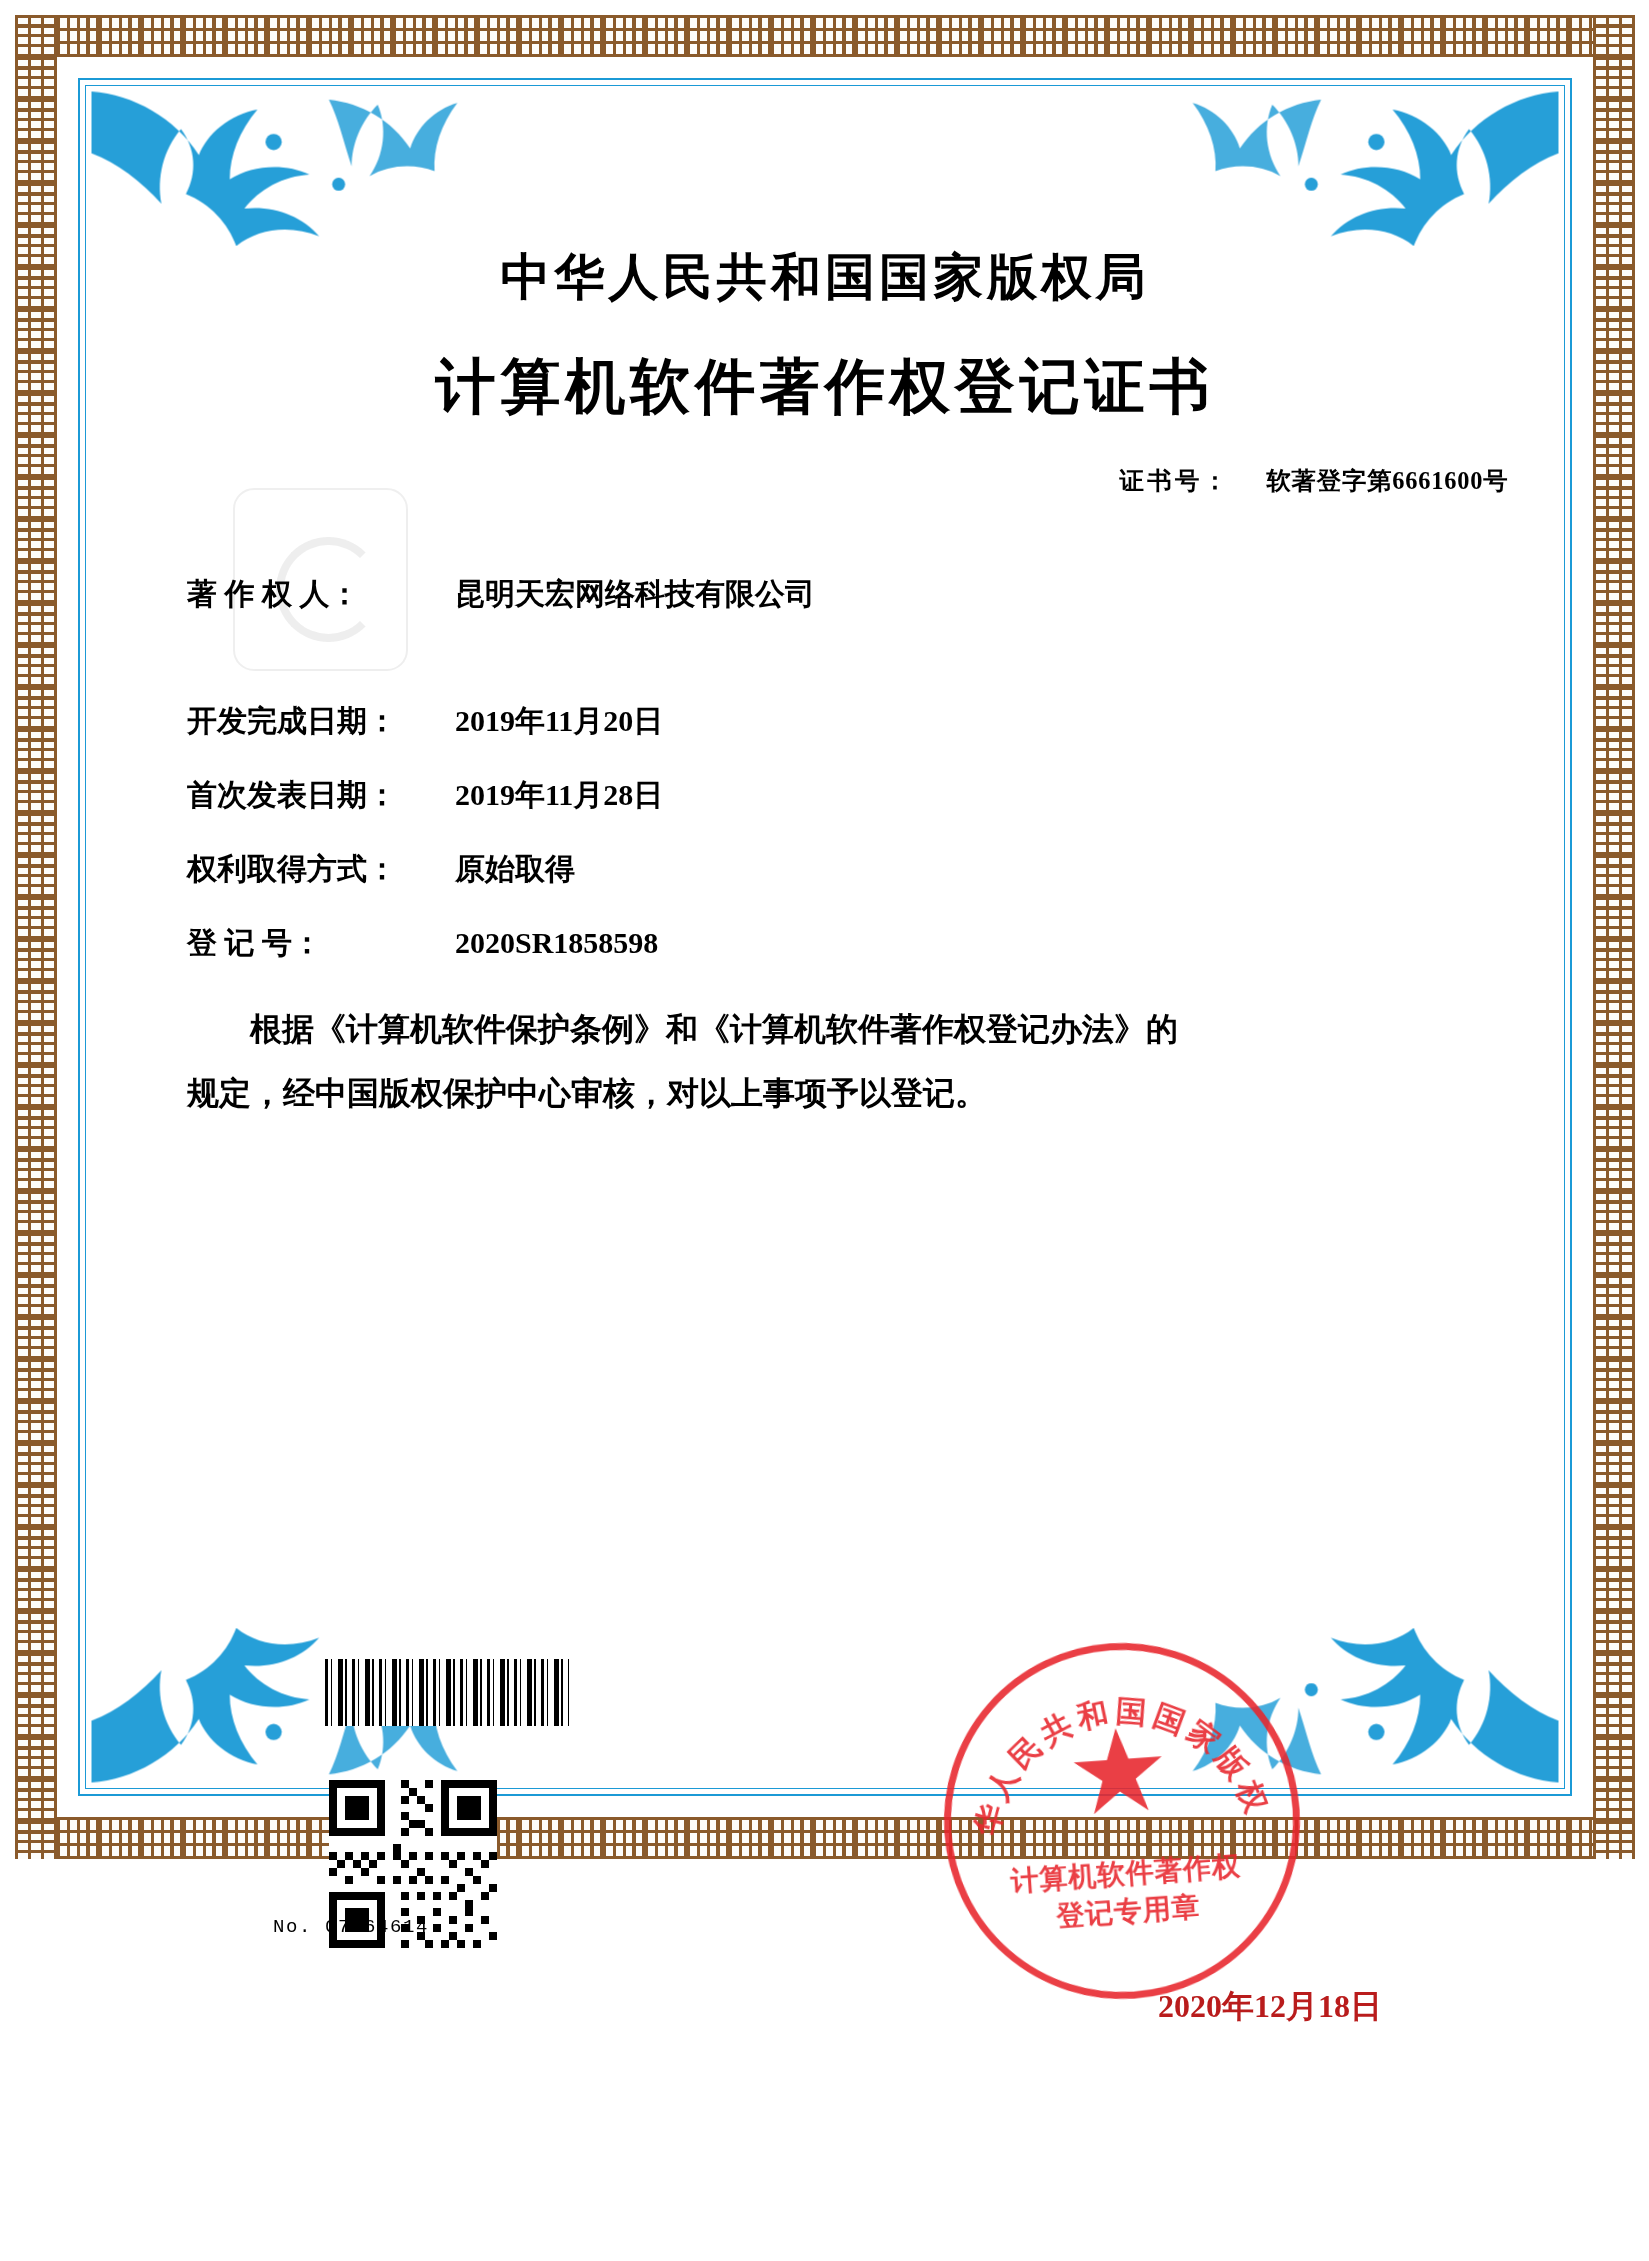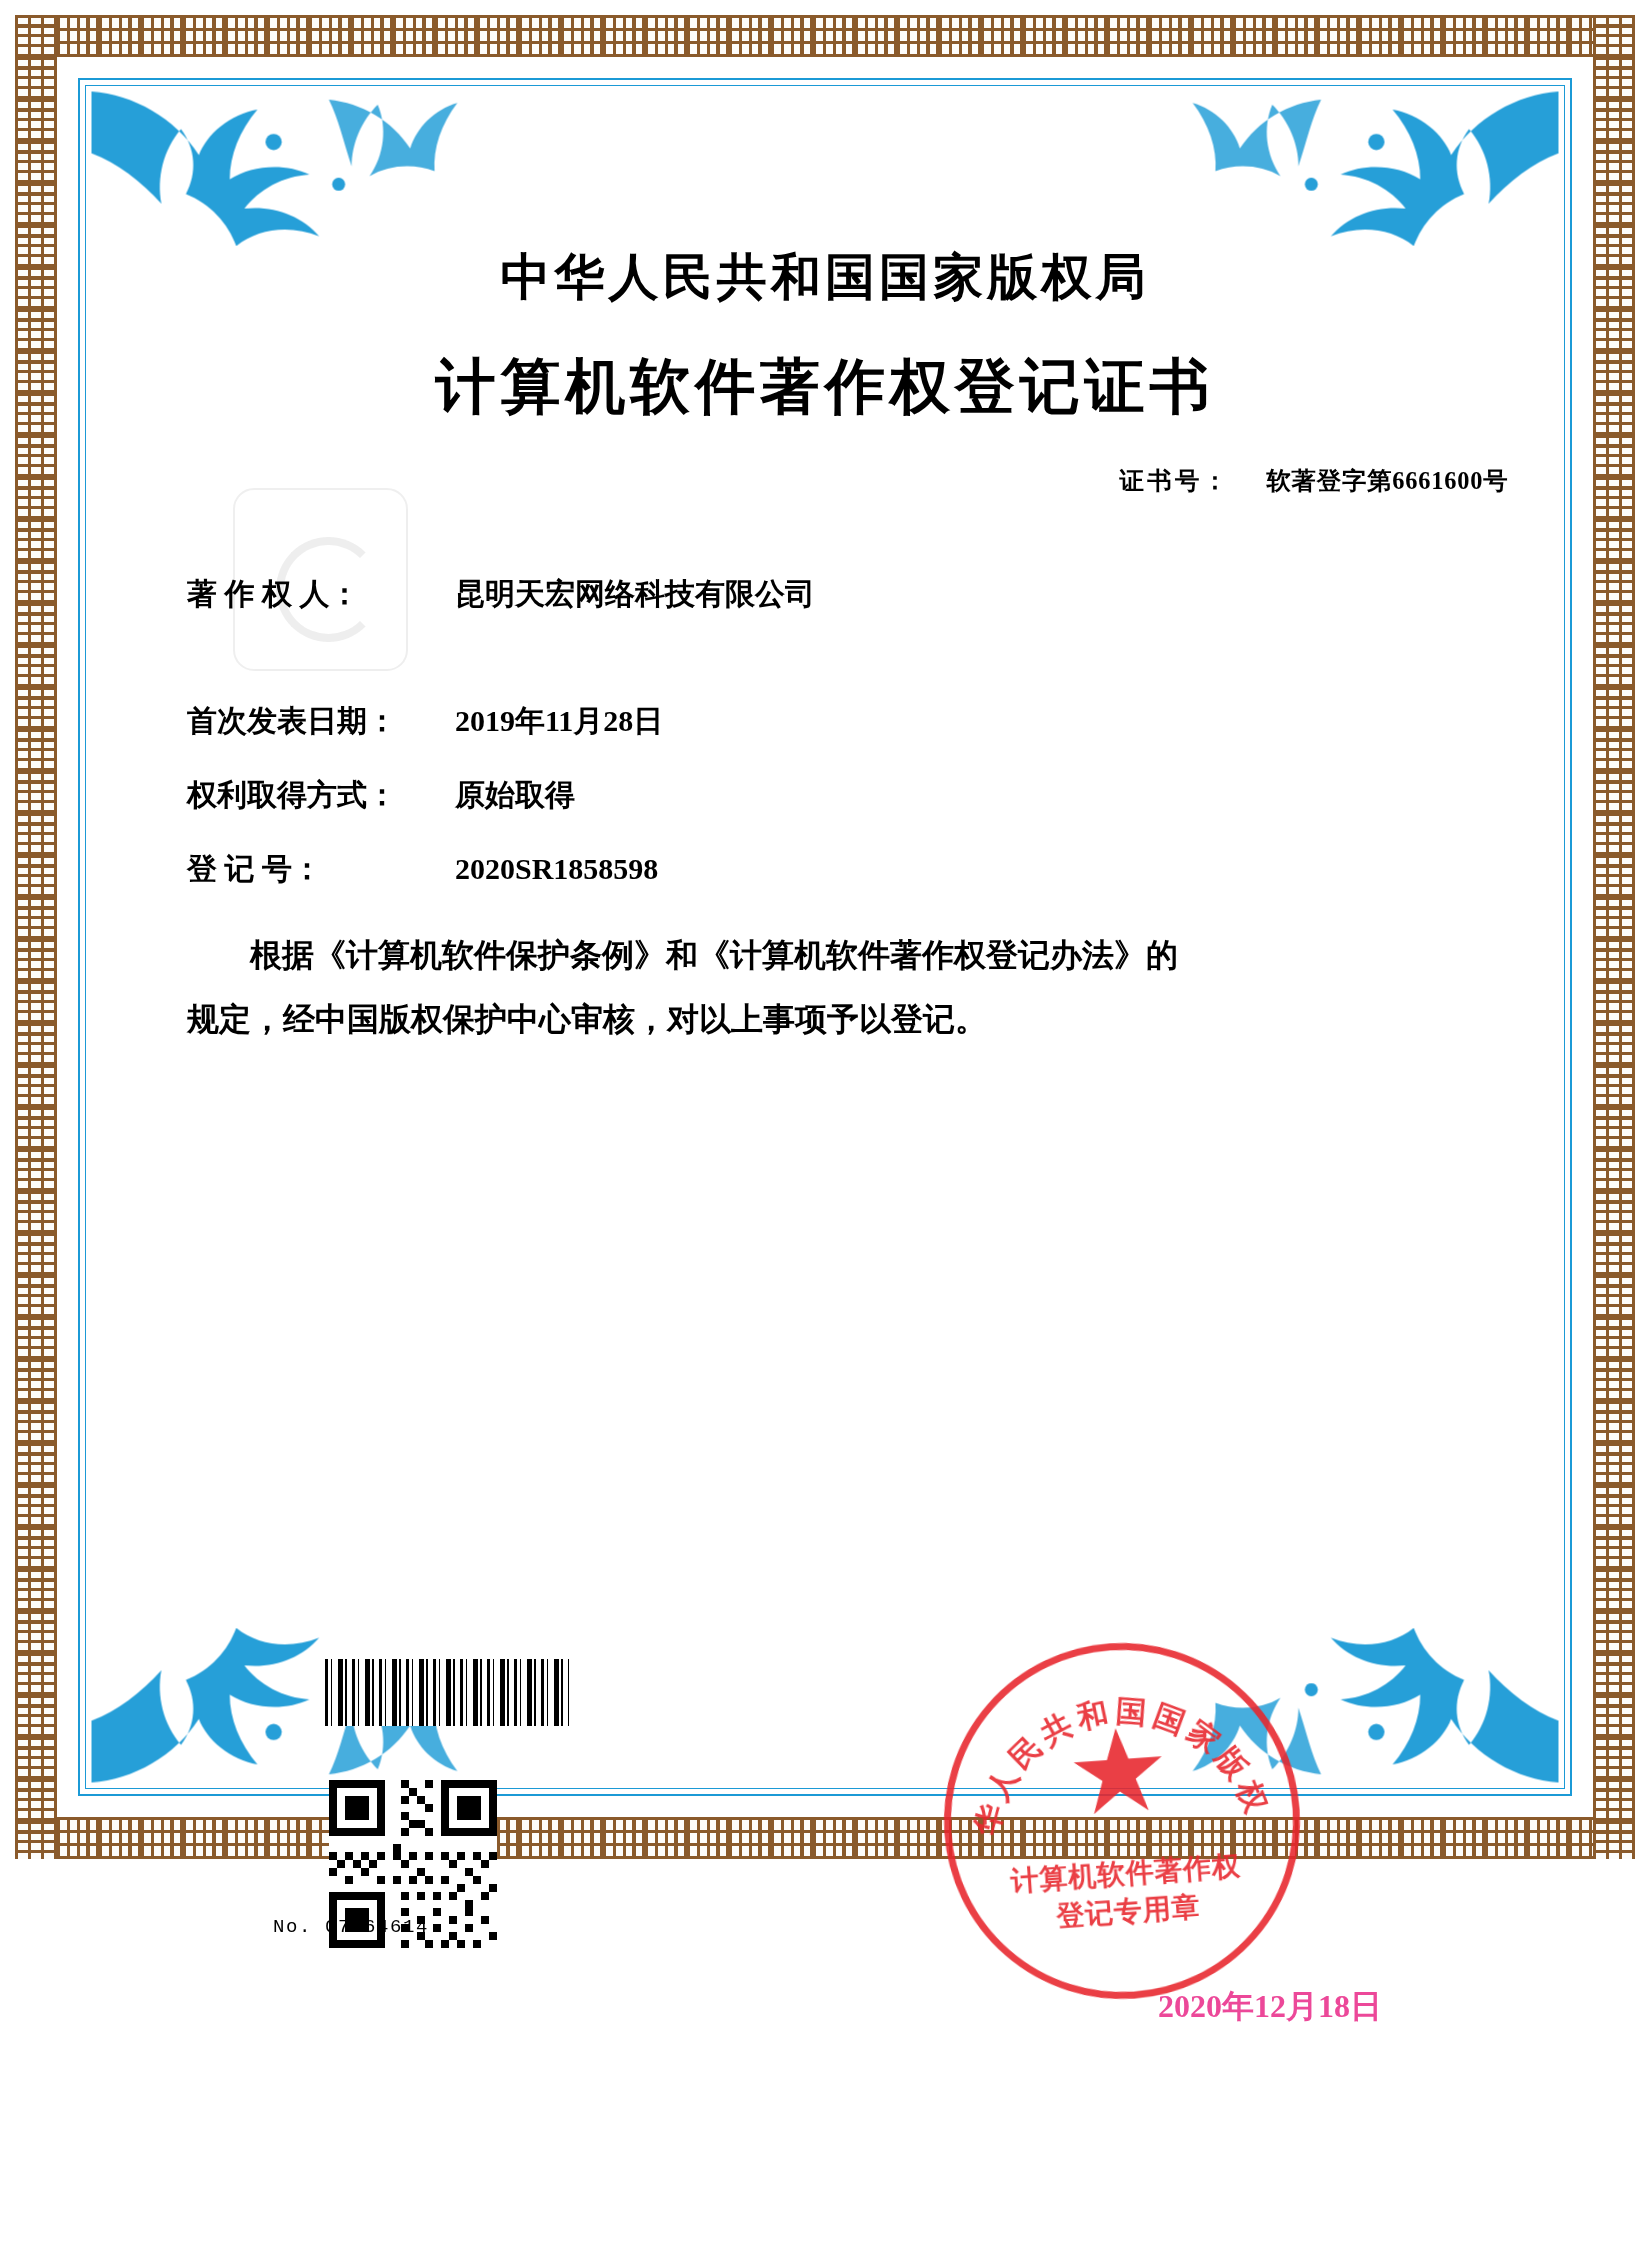--- a/index.html
+++ b/index.html
@@ -340,6 +340,10 @@
 
     <div class="dates">
       <div class="field-row">
+        <div class="field-label">开发完成日期：</div>
+        <div class="field-value">2019年11月20日</div>
+      </div>
+      <div class="field-row">
         <div class="field-label">首次发表日期：</div>
         <div class="field-value">2019年11月28日</div>
       </div>

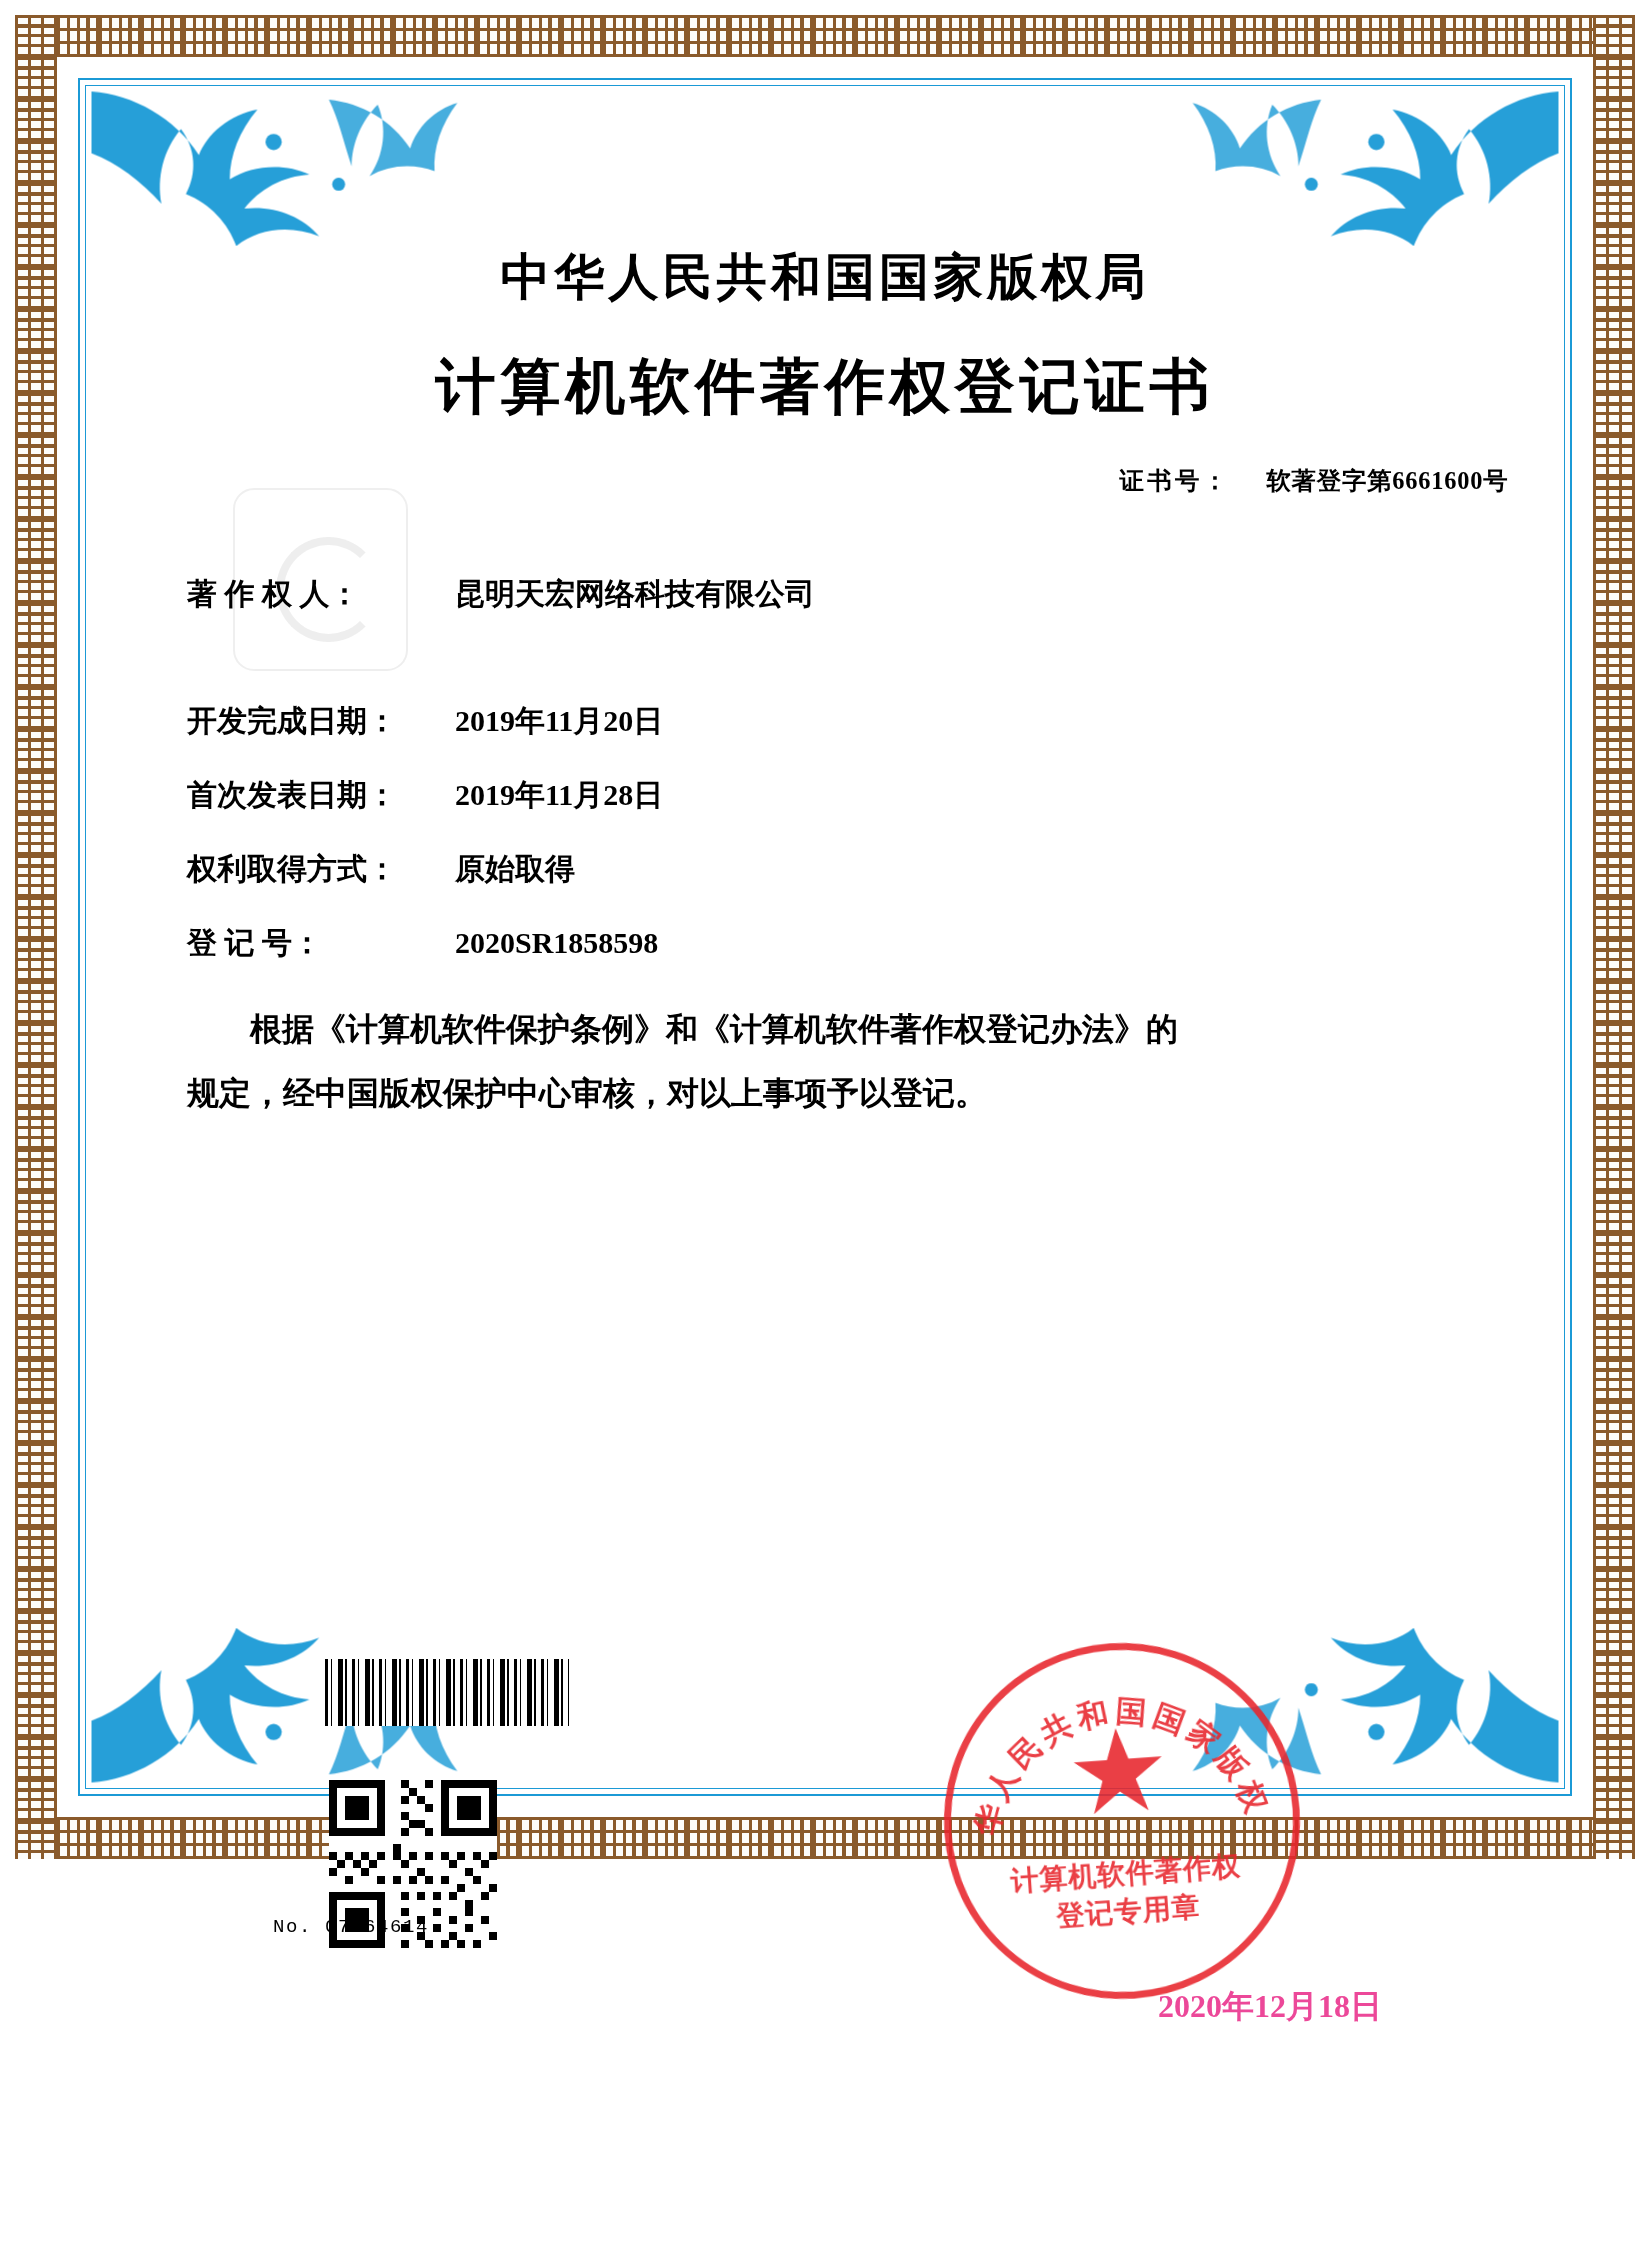--- a/index.html
+++ b/index.html
@@ -206,7 +206,7 @@
     top: 1985px;
     font-size: 32px;
     font-weight: bold;
-    color: #ec4899;
+    color: #b91c1c;
   }
 
   

